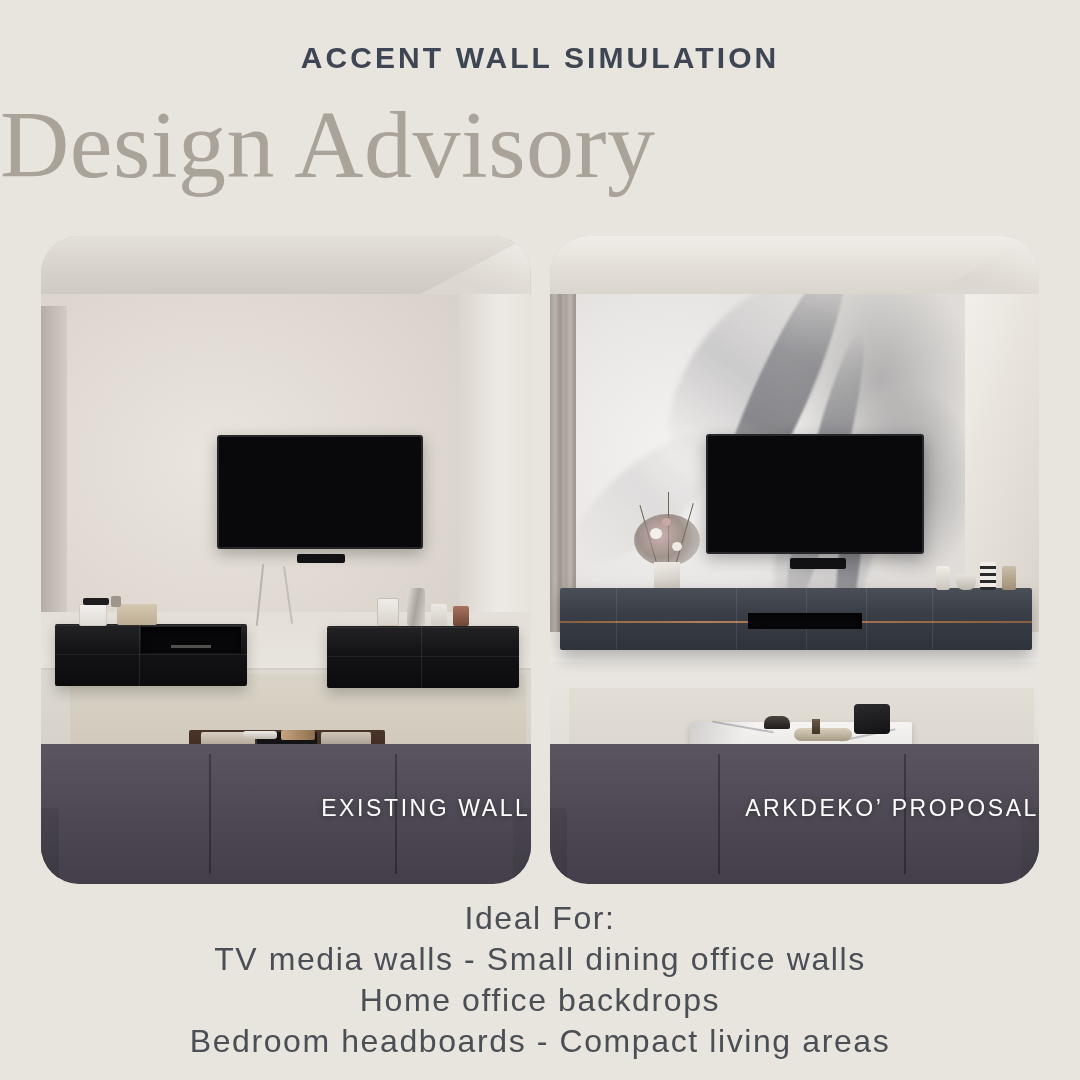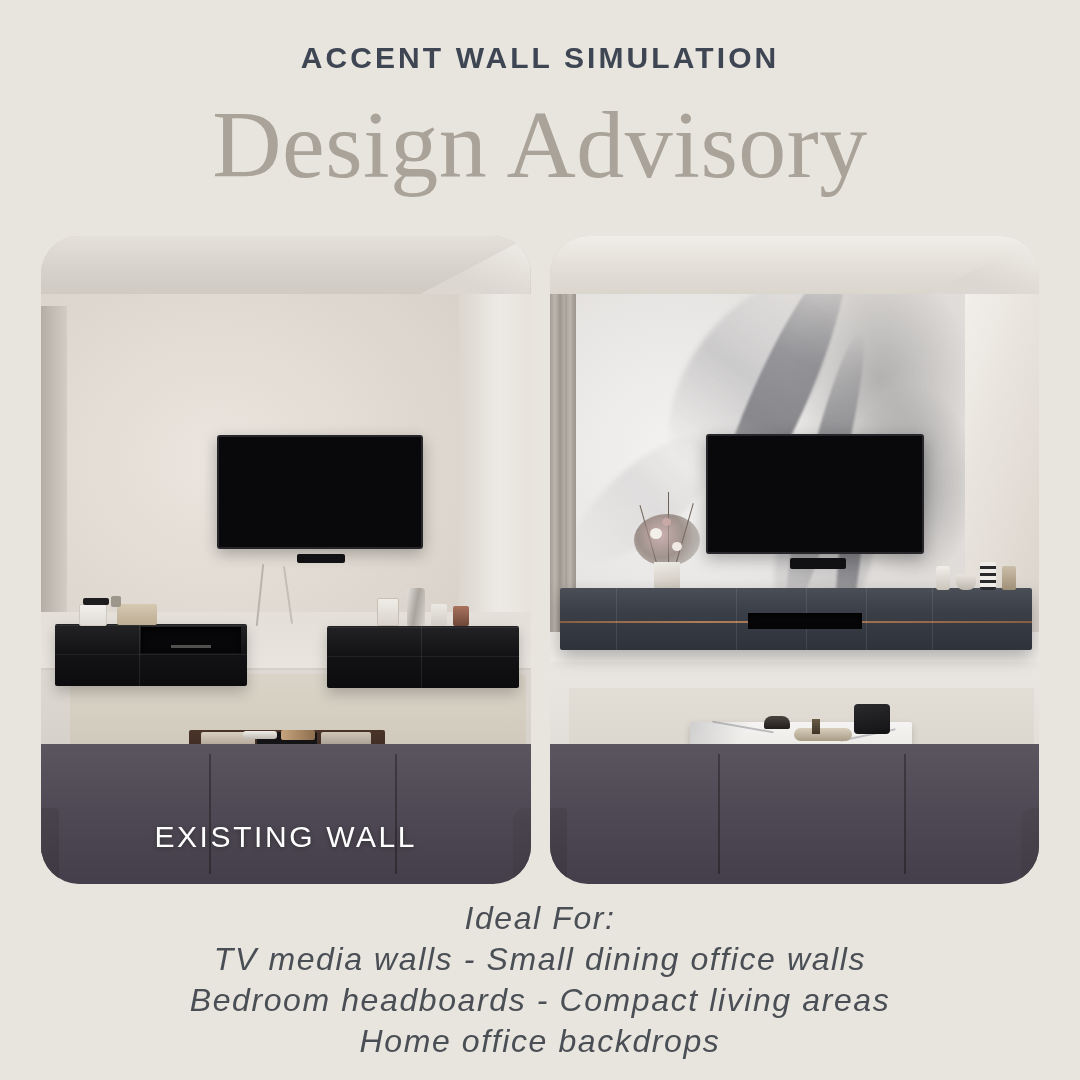--- a/index.html
+++ b/index.html
@@ -30,7 +30,7 @@
 
   .headline {
     position:absolute; top:97px; left:0; width:1080px;
-    text-align:center;
+    text-align:left;
     font-family:"Liberation Serif", serif;
     font-size:96px; font-weight:400;
     letter-spacing:0.5px;

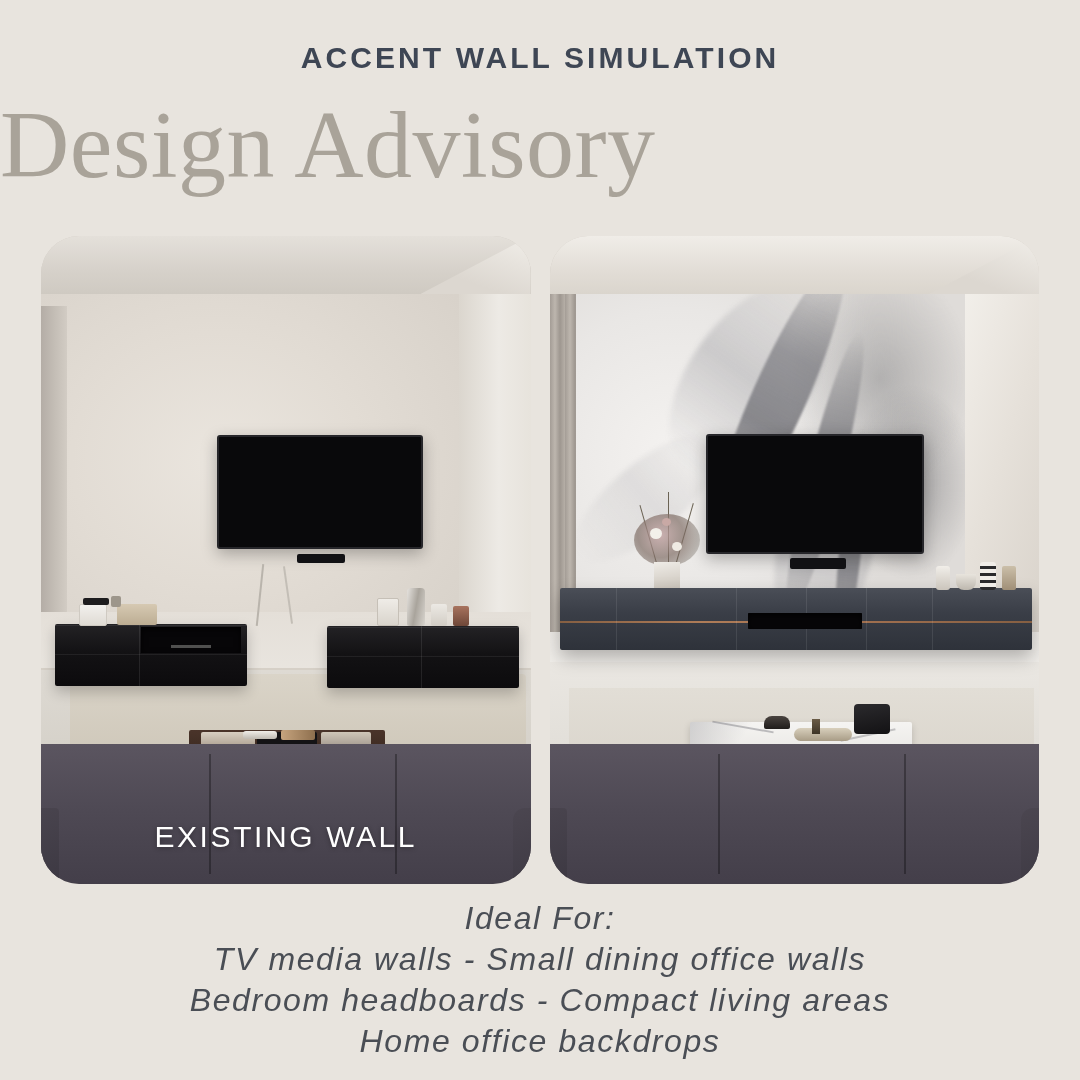--- a/index.html
+++ b/index.html
@@ -269,10 +269,10 @@
 
   
   .caption {
-    position:absolute; left:0; bottom:30px; width:100%;
-    text-align:center;
+    position:absolute; left:0; bottom:62px; width:100%;
+    text-align:right;
     font-family:"Liberation Sans", sans-serif;
-    font-size:30px; font-weight:400;
+    font-size:23px; font-weight:400;
     letter-spacing:2.6px;
     color:#FFFFFF;
     text-shadow:0 1px 5px rgba(0,0,0,.35);

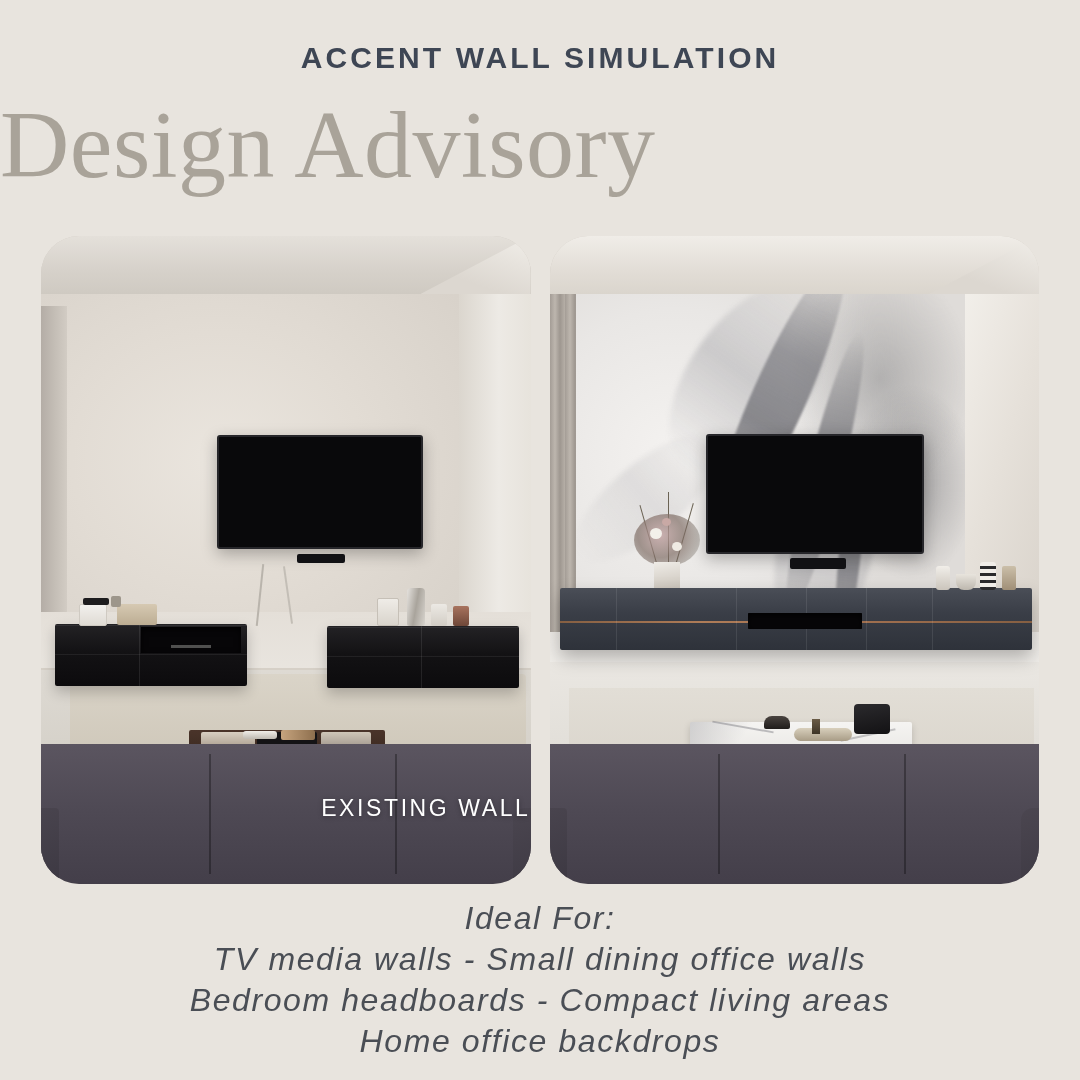--- a/index.html
+++ b/index.html
@@ -470,6 +470,7 @@
         </div>
 
       </div>
+      <div class="caption">ARKDEKO’ PROPOSAL</div>
     </div>
 
   </div>

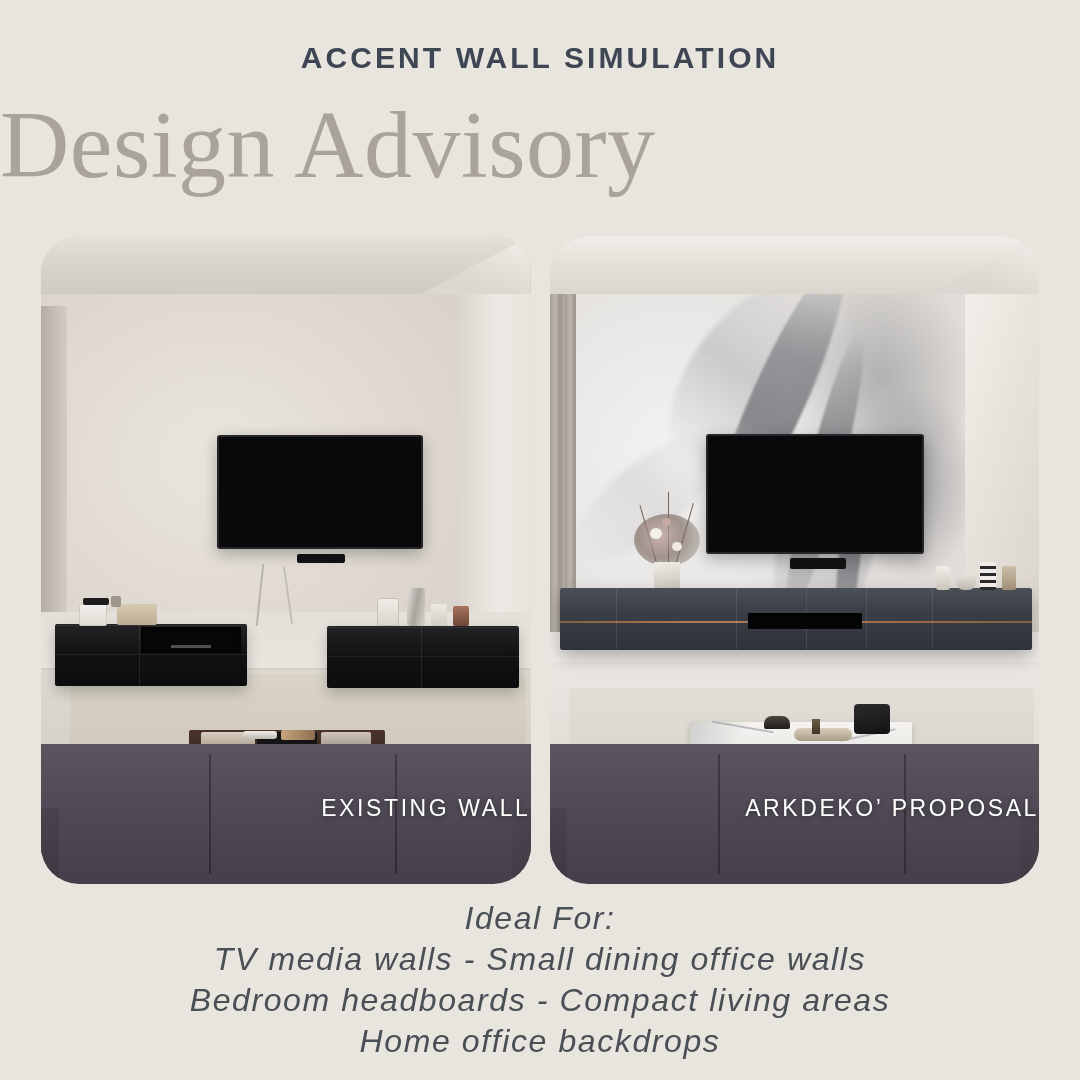--- a/index.html
+++ b/index.html
@@ -291,7 +291,6 @@
     color:#4A4E55;
     line-height:41px;
     white-space:nowrap;
-    font-style:italic;
   }
 </style>
 </head>

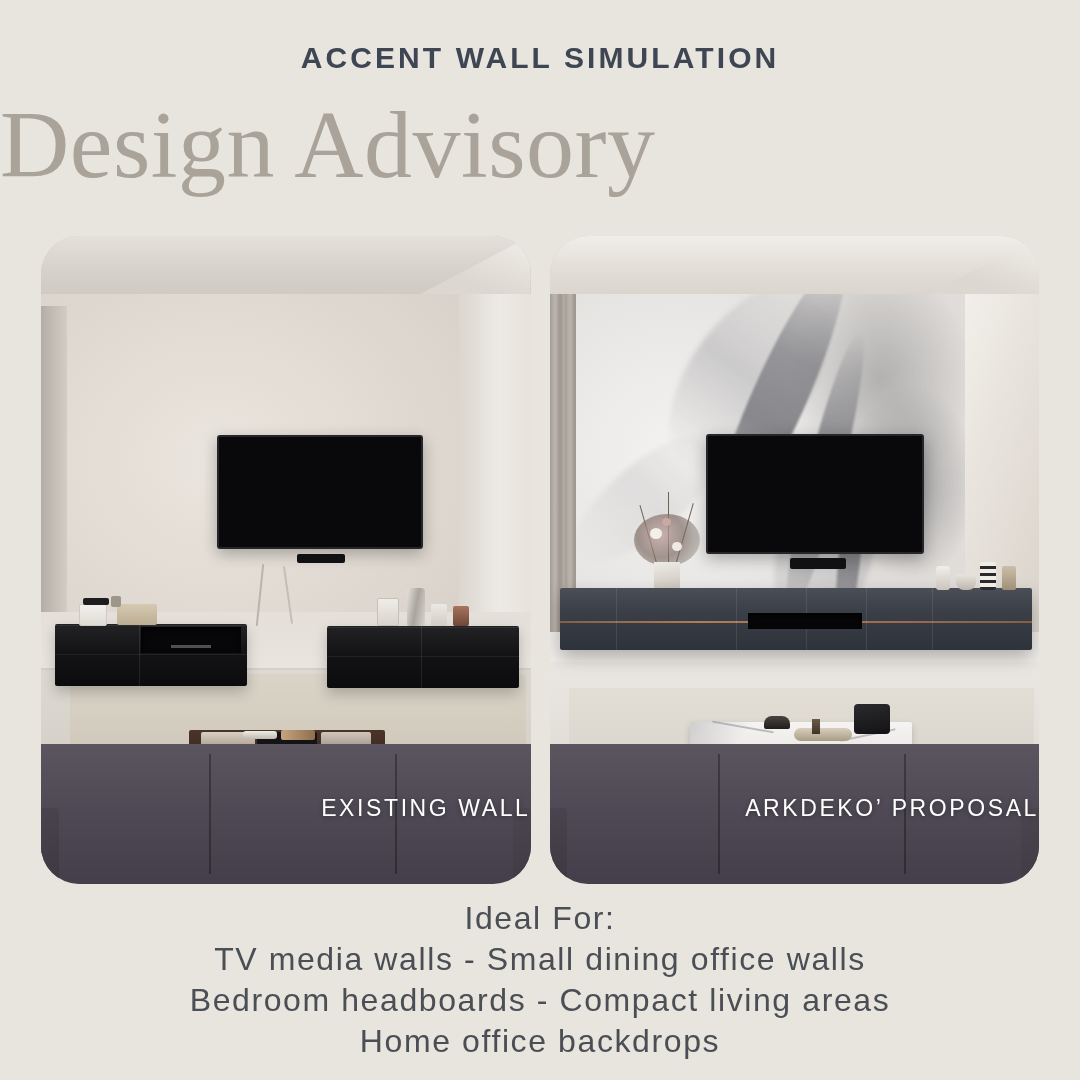--- a/index.html
+++ b/index.html
@@ -477,8 +477,8 @@
   <div class="footer">
     <div class="footer-line">Ideal For:</div>
     <div class="footer-line">TV media walls - Small dining office walls</div>
+    <div class="footer-line">Home office backdrops</div>
     <div class="footer-line">Bedroom headboards - Compact living areas</div>
-    <div class="footer-line">Home office backdrops</div>
   </div>
 
 </div>

